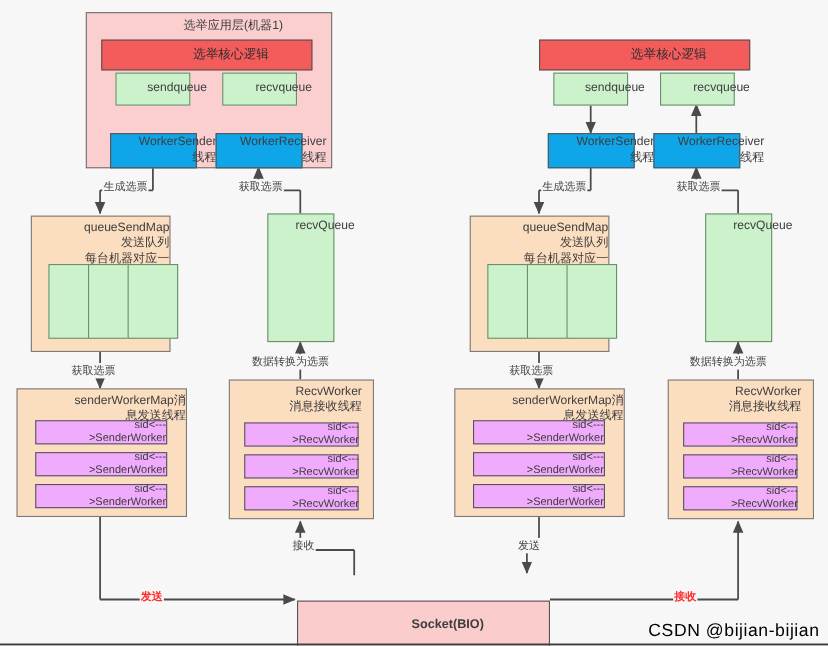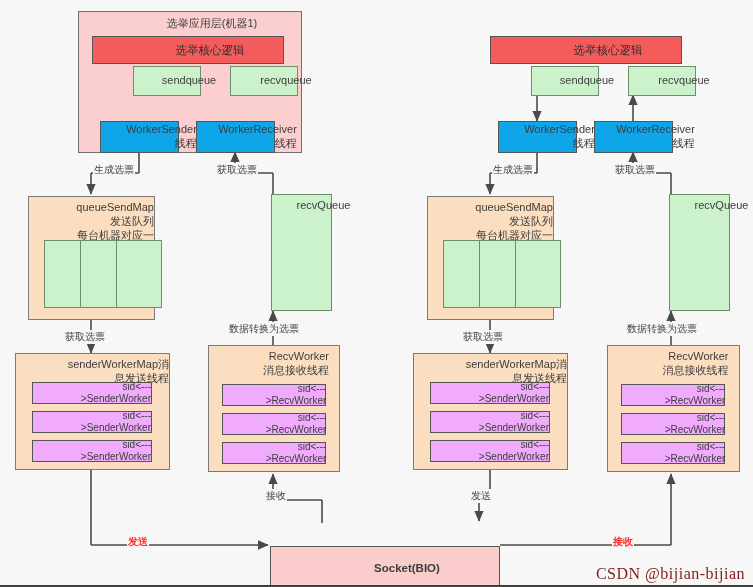--- a/index.html
+++ b/index.html
@@ -46,7 +46,6 @@
     background: #ccf2cc;
     border-color: #6b8f6b;
     font-size: 11px;
-    margin-left: 28px;
   }
   .cyan-box {
     background: #0ea5e9;

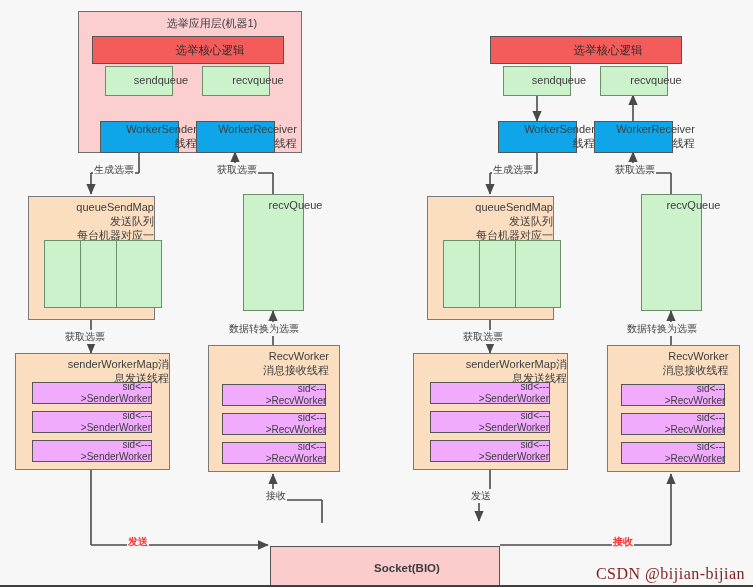--- a/index.html
+++ b/index.html
@@ -100,9 +100,9 @@
     right: 8px;
     bottom: 4px;
     font-size: 16px;
-    color: #7f1d1d;
+    color: #000000;
     letter-spacing: 0.5px;
-    font-family: Liberation Serif, serif;
+    font-family: Liberation Sans, sans-serif;
   }
   .bottom-rule {
     position: absolute;

